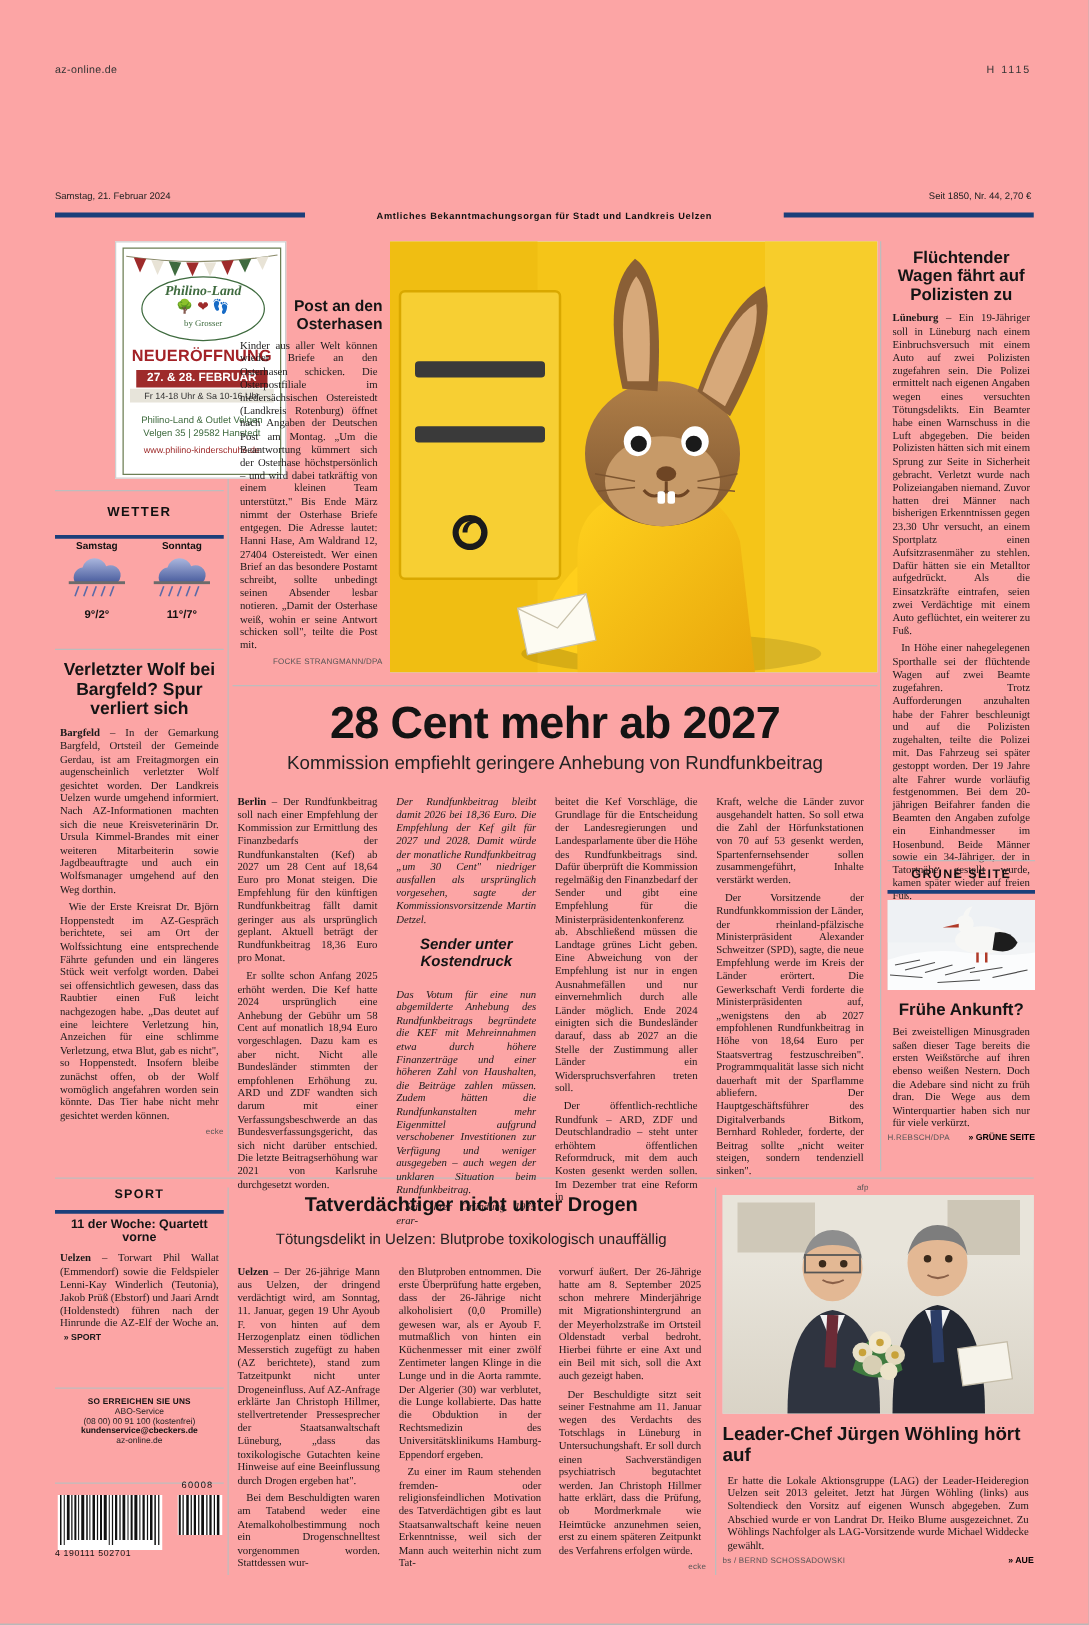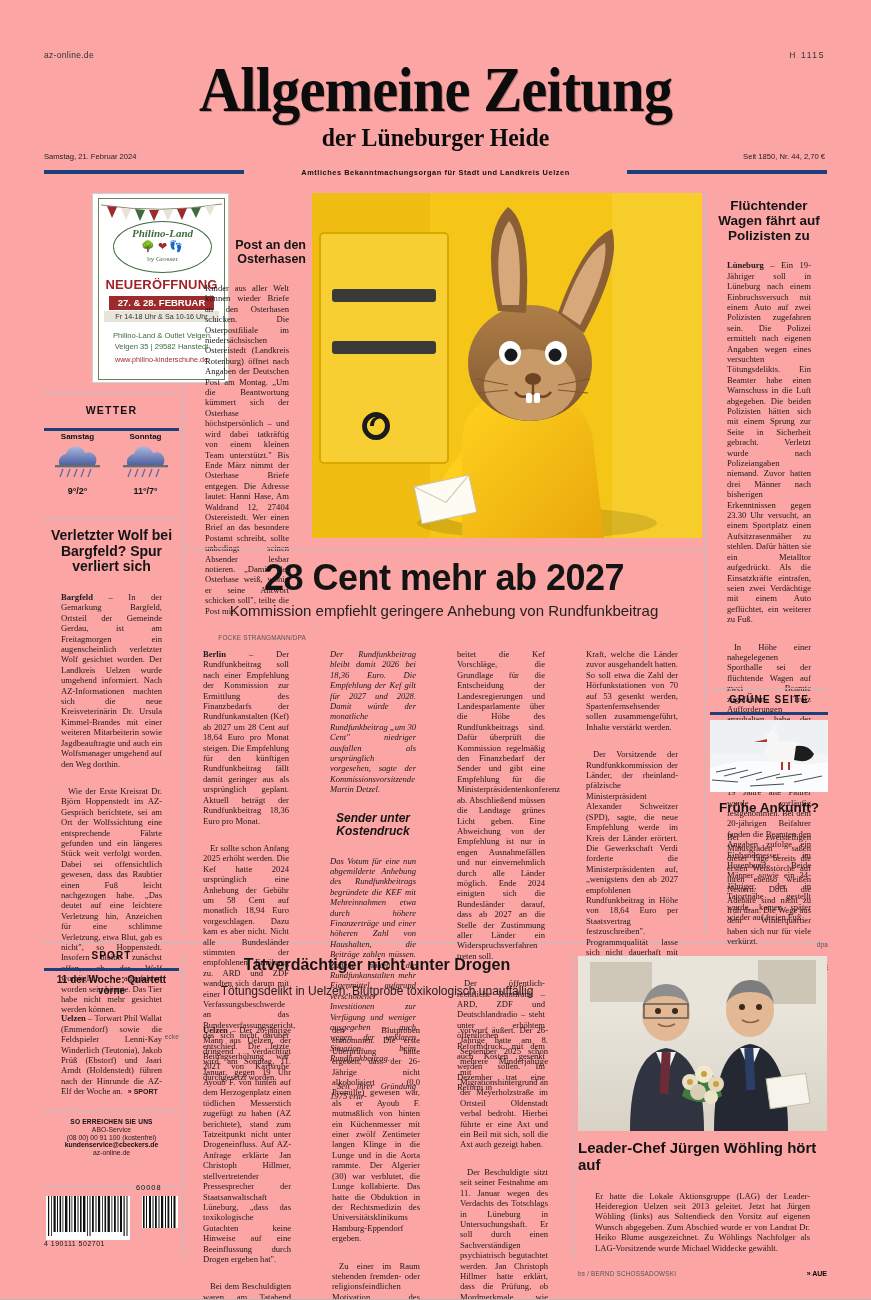--- a/index.html
+++ b/index.html
@@ -116,10 +116,6 @@
   <div class="topbar">
     <div class="az-online">az-online.de</div>
     <div class="h-code">H 1115</div>
-    <div class="masthead">
-      <div class="m1">Allgemeine Zeitung</div>
-      <div class="m2">der Lüneburger Heide</div>
-    </div>
     <div class="dateline">Samstag, 21. Februar 2024</div>
     <div class="issueline">Seit 1850, Nr. 44, 2,70 €</div>
     <div class="rule-row">

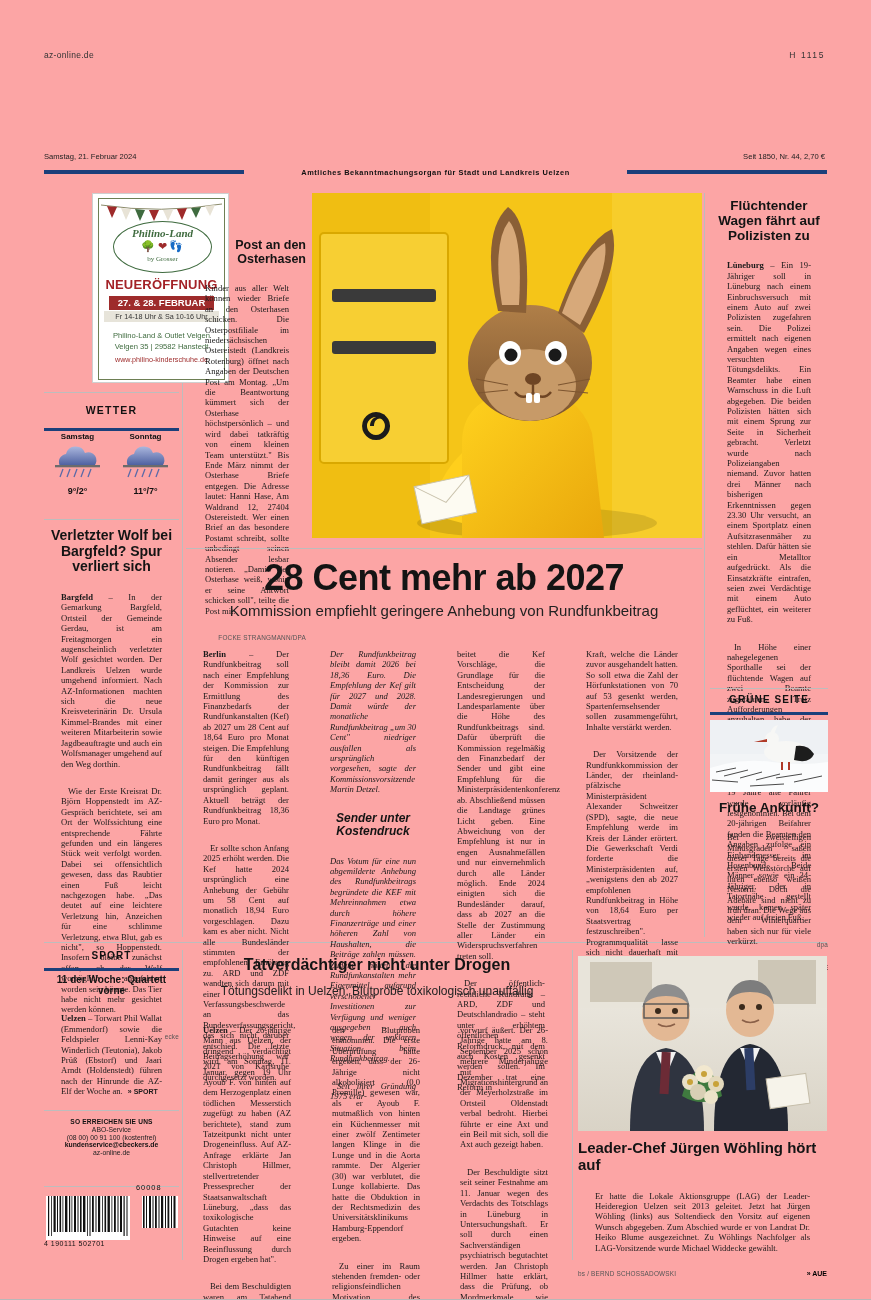--- a/index.html
+++ b/index.html
@@ -10,7 +10,7 @@
   }
   .just{text-align:justify;text-justify:inter-word;hyphens:auto;}
   .body-txt{font-size:8.6px;line-height:10.4px;color:#1a1a1a;}
-  .body-txt p{margin:17px;text-indent:7px;}
+  .body-txt p{margin:4px;text-indent:7px;}
   .body-txt p.first{text-indent:0;}
   .lead{font-weight:bold;}
   .credit{font-size:6.4px;color:#555;font-family:"Liberation Sans",sans-serif;letter-spacing:.2px;}

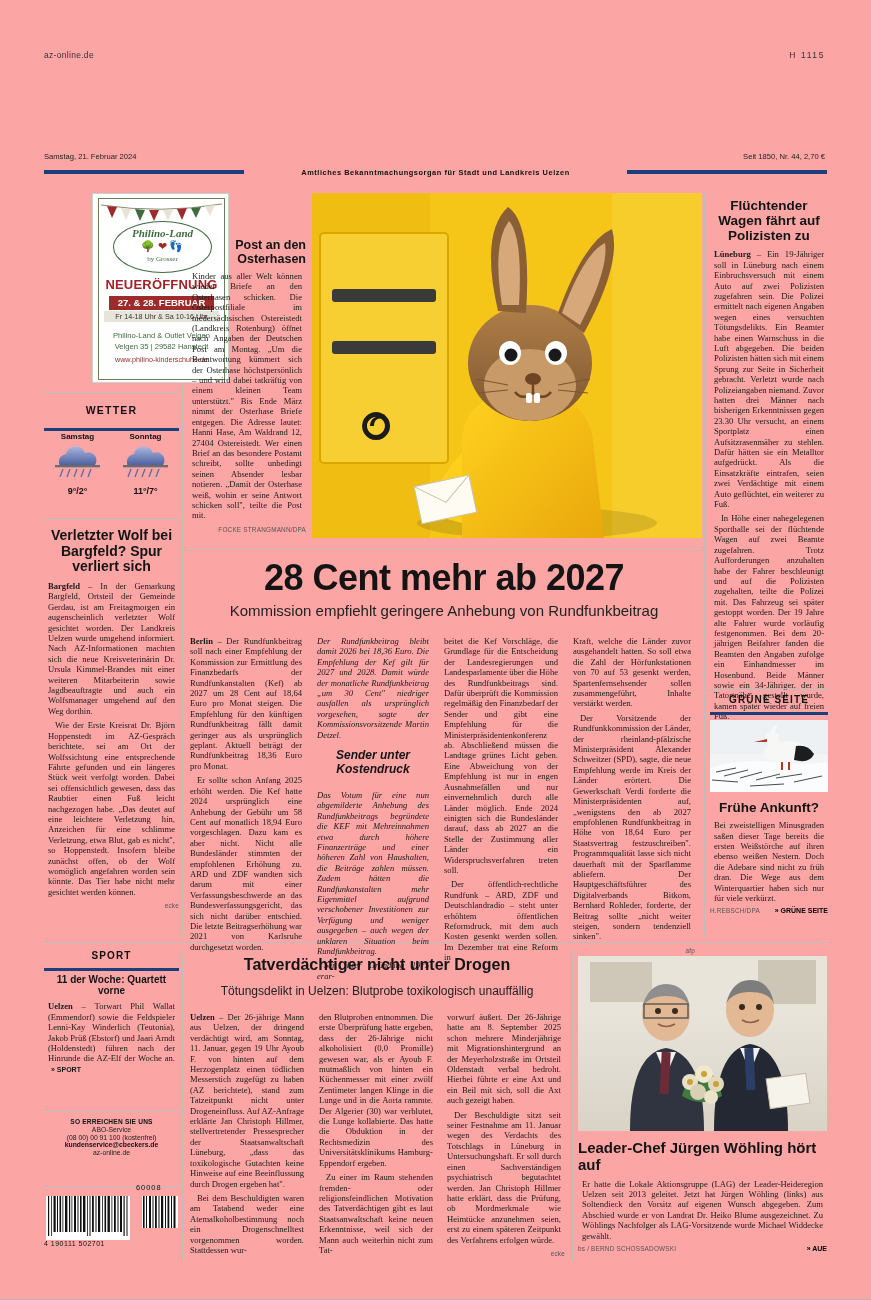--- a/index.html
+++ b/index.html
@@ -105,7 +105,7 @@
   .bc-num{position:absolute;left:44px;top:1240px;width:92px;font-family:"Liberation Sans",sans-serif;
      font-size:7px;color:#111;letter-spacing:.5px;}
   .bc-num2{position:absolute;left:136px;top:1183px;width:44px;font-family:"Liberation Sans",sans-serif;
-     font-size:7.4px;color:#111;letter-spacing:1px;}
+     font-size:7.4px;color:#111;letter-spacing:1px;text-align:center;}
   .arrow{font-weight:bold;}
 </style>
 </head>

